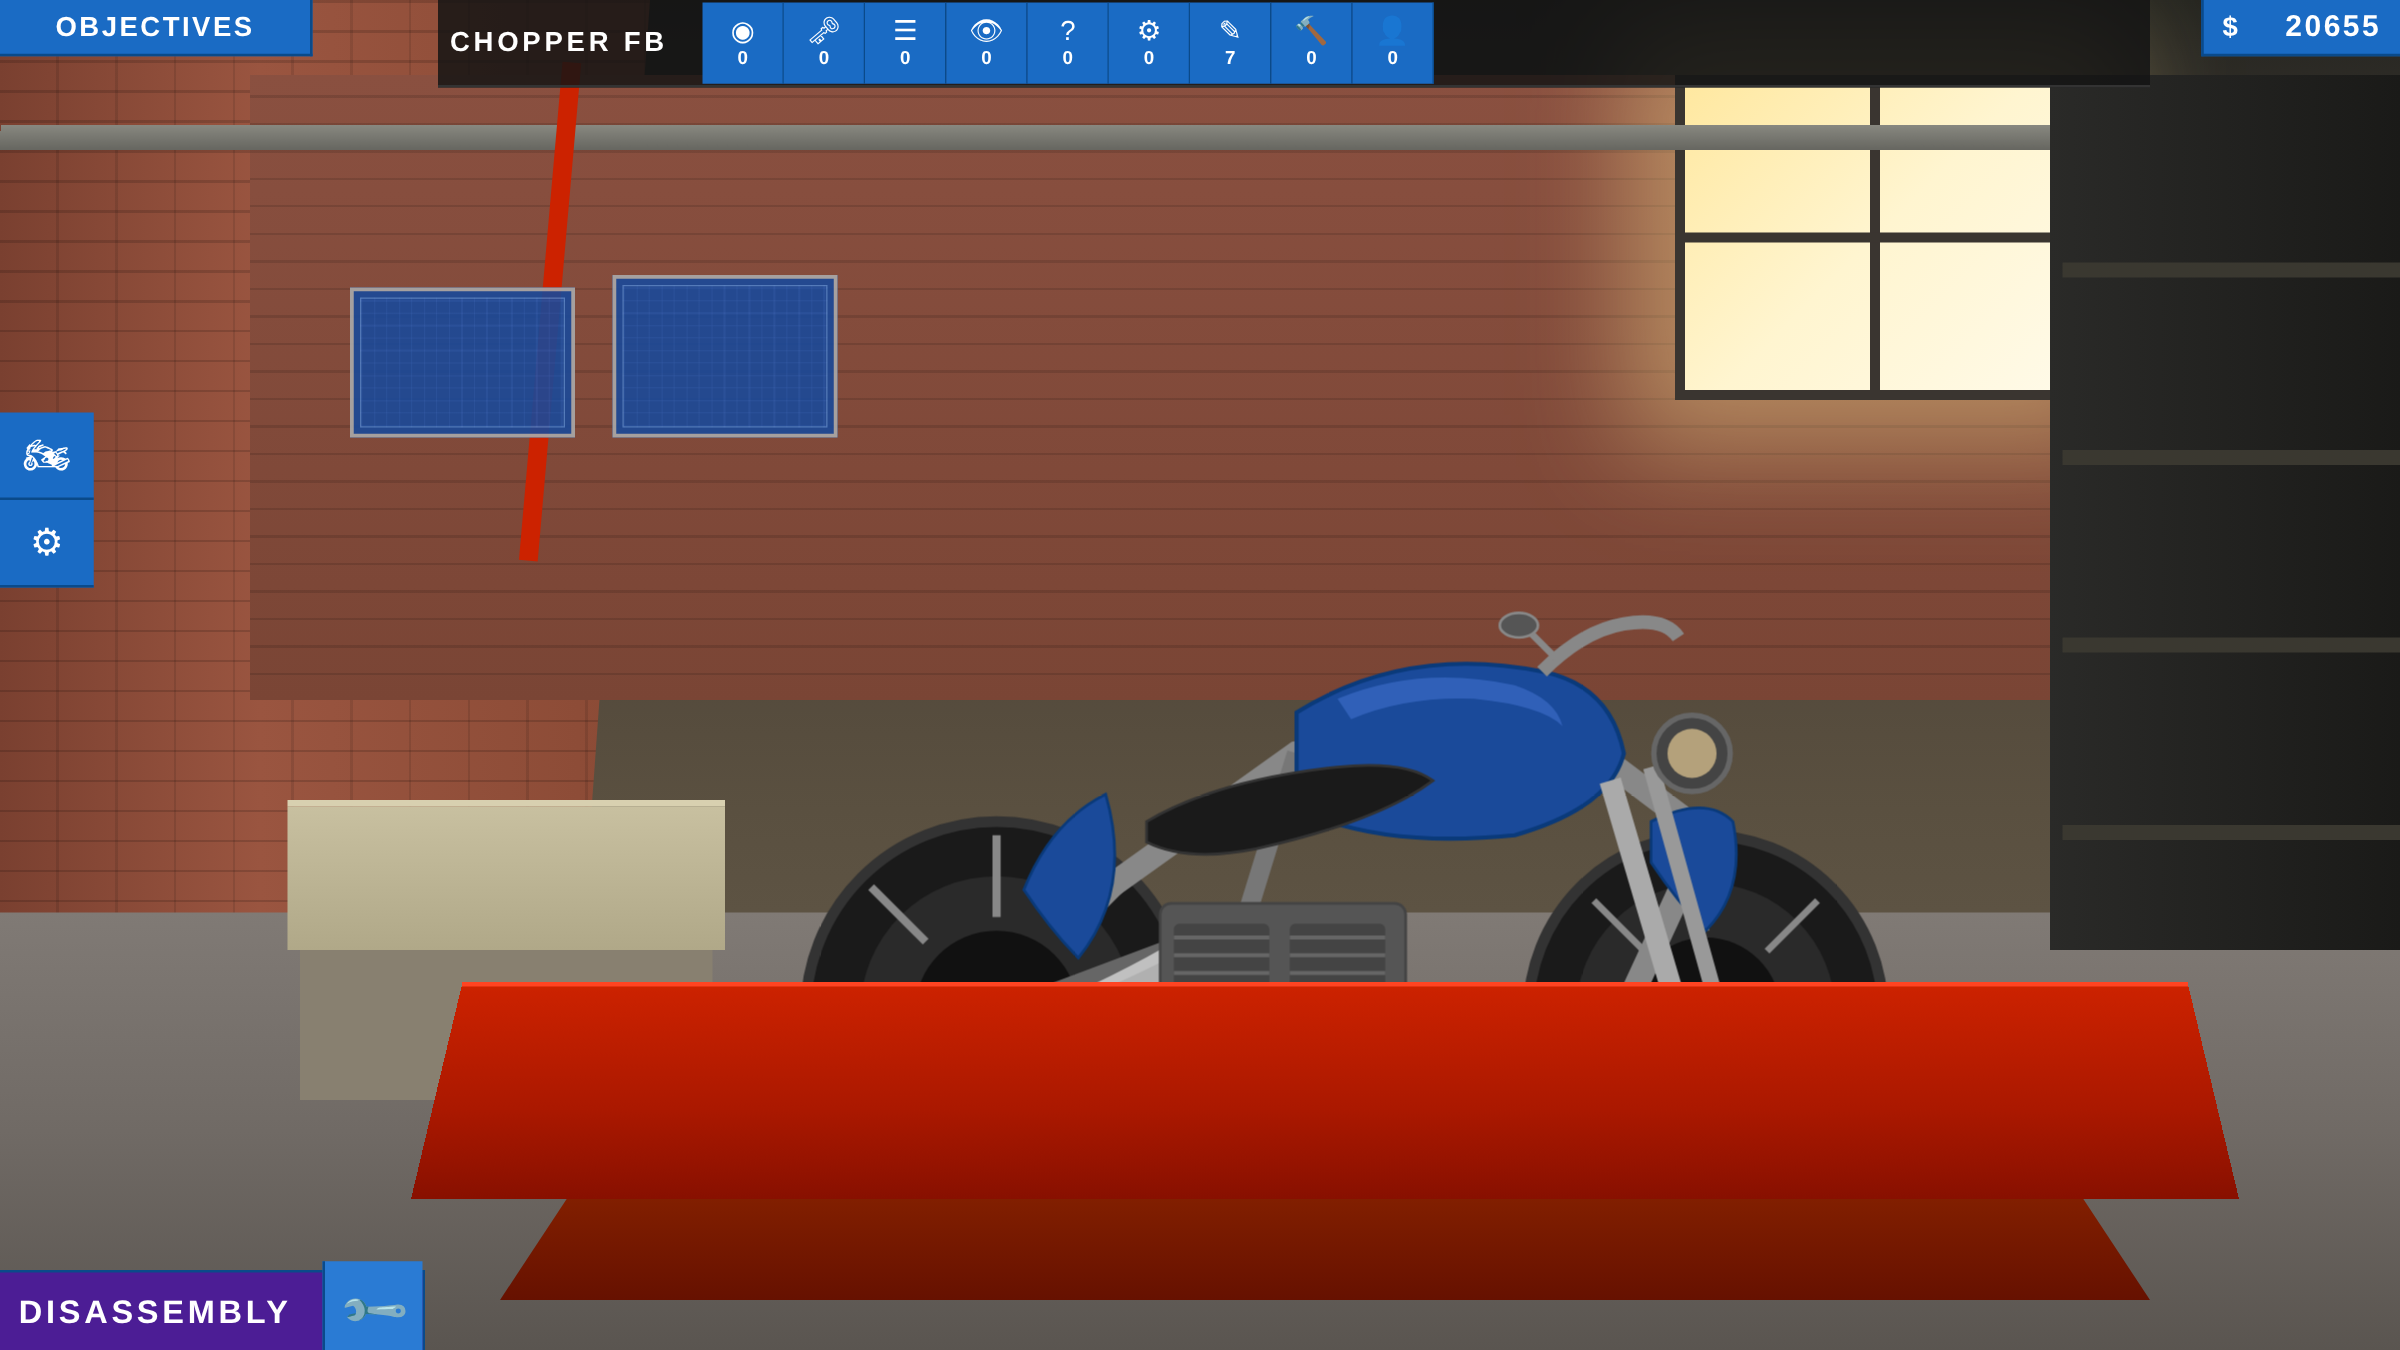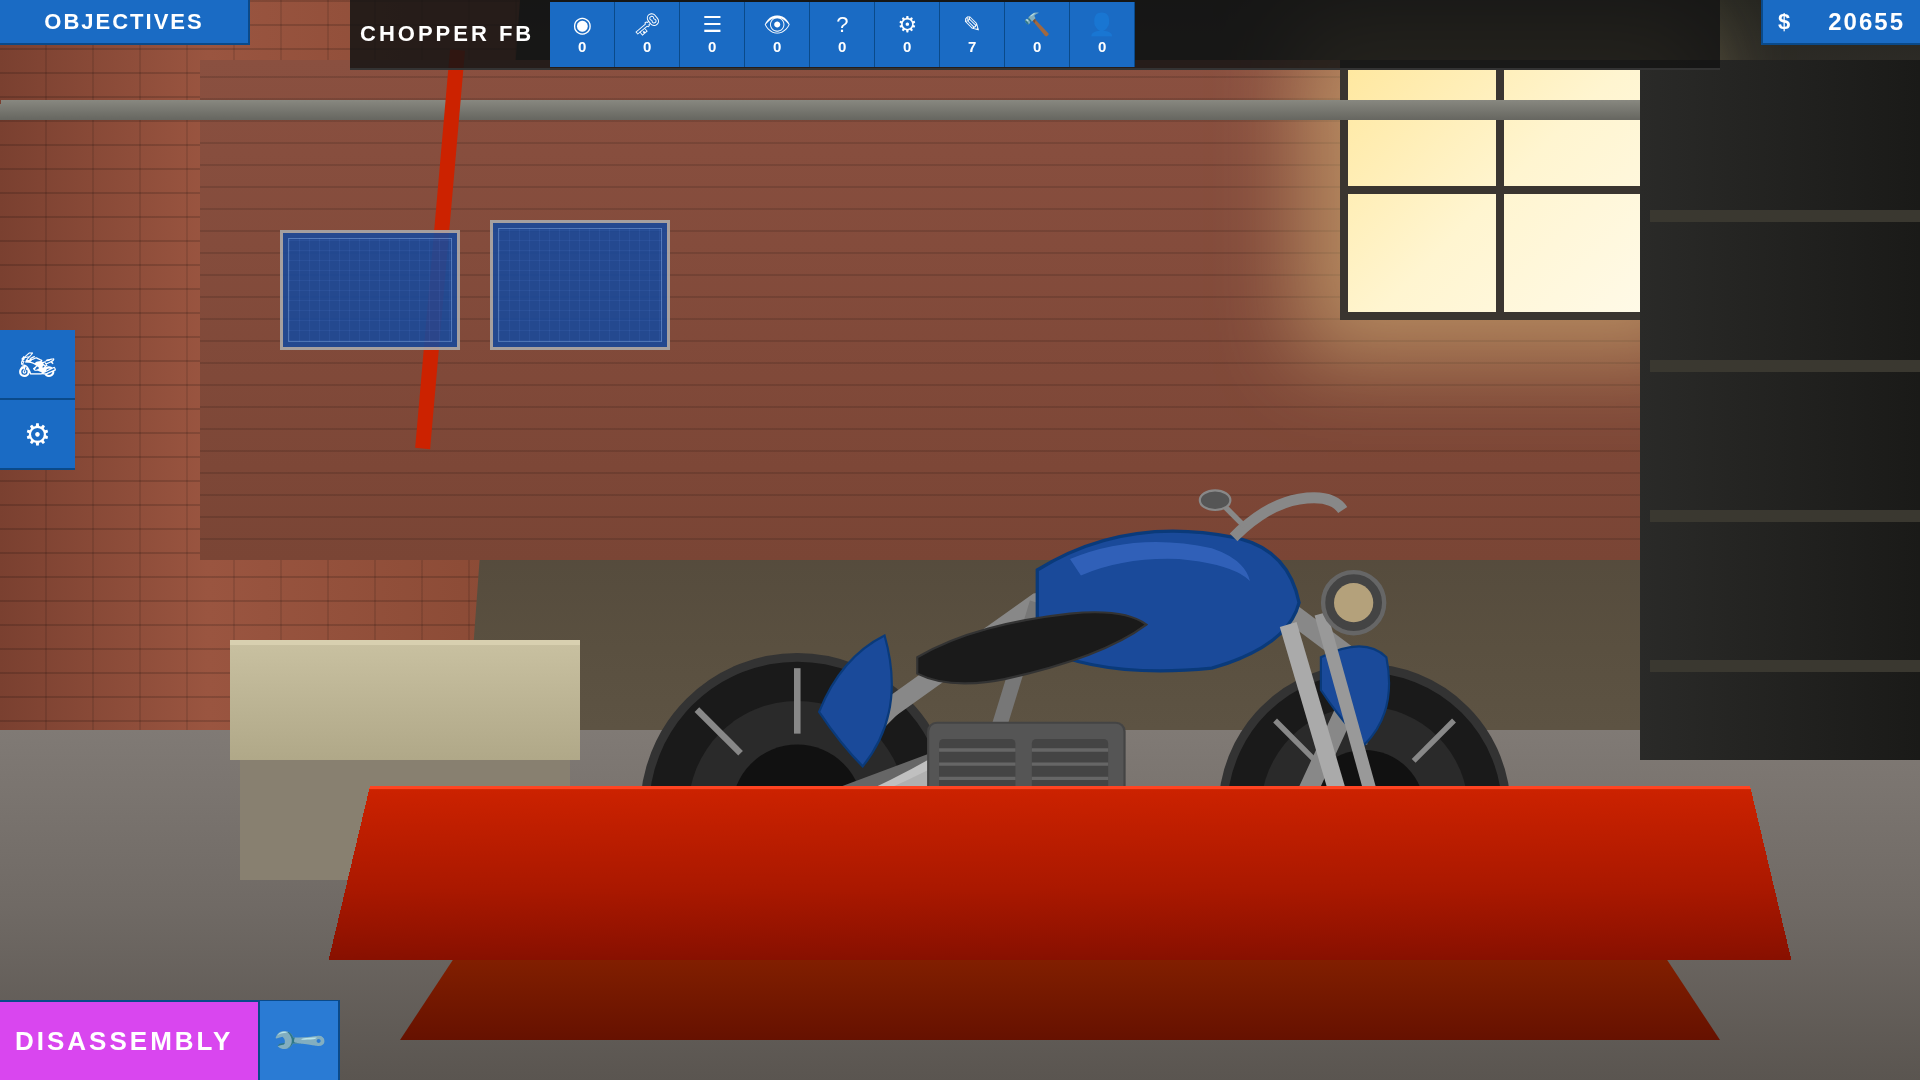--- a/index.html
+++ b/index.html
@@ -292,7 +292,7 @@
       font-size: 22px;
       font-weight: bold;
       letter-spacing: 3px;
-      padding: 0 16px 0 10px;
+      padding: 0 28px 0 10px;
       min-width: 200px;
     }
 

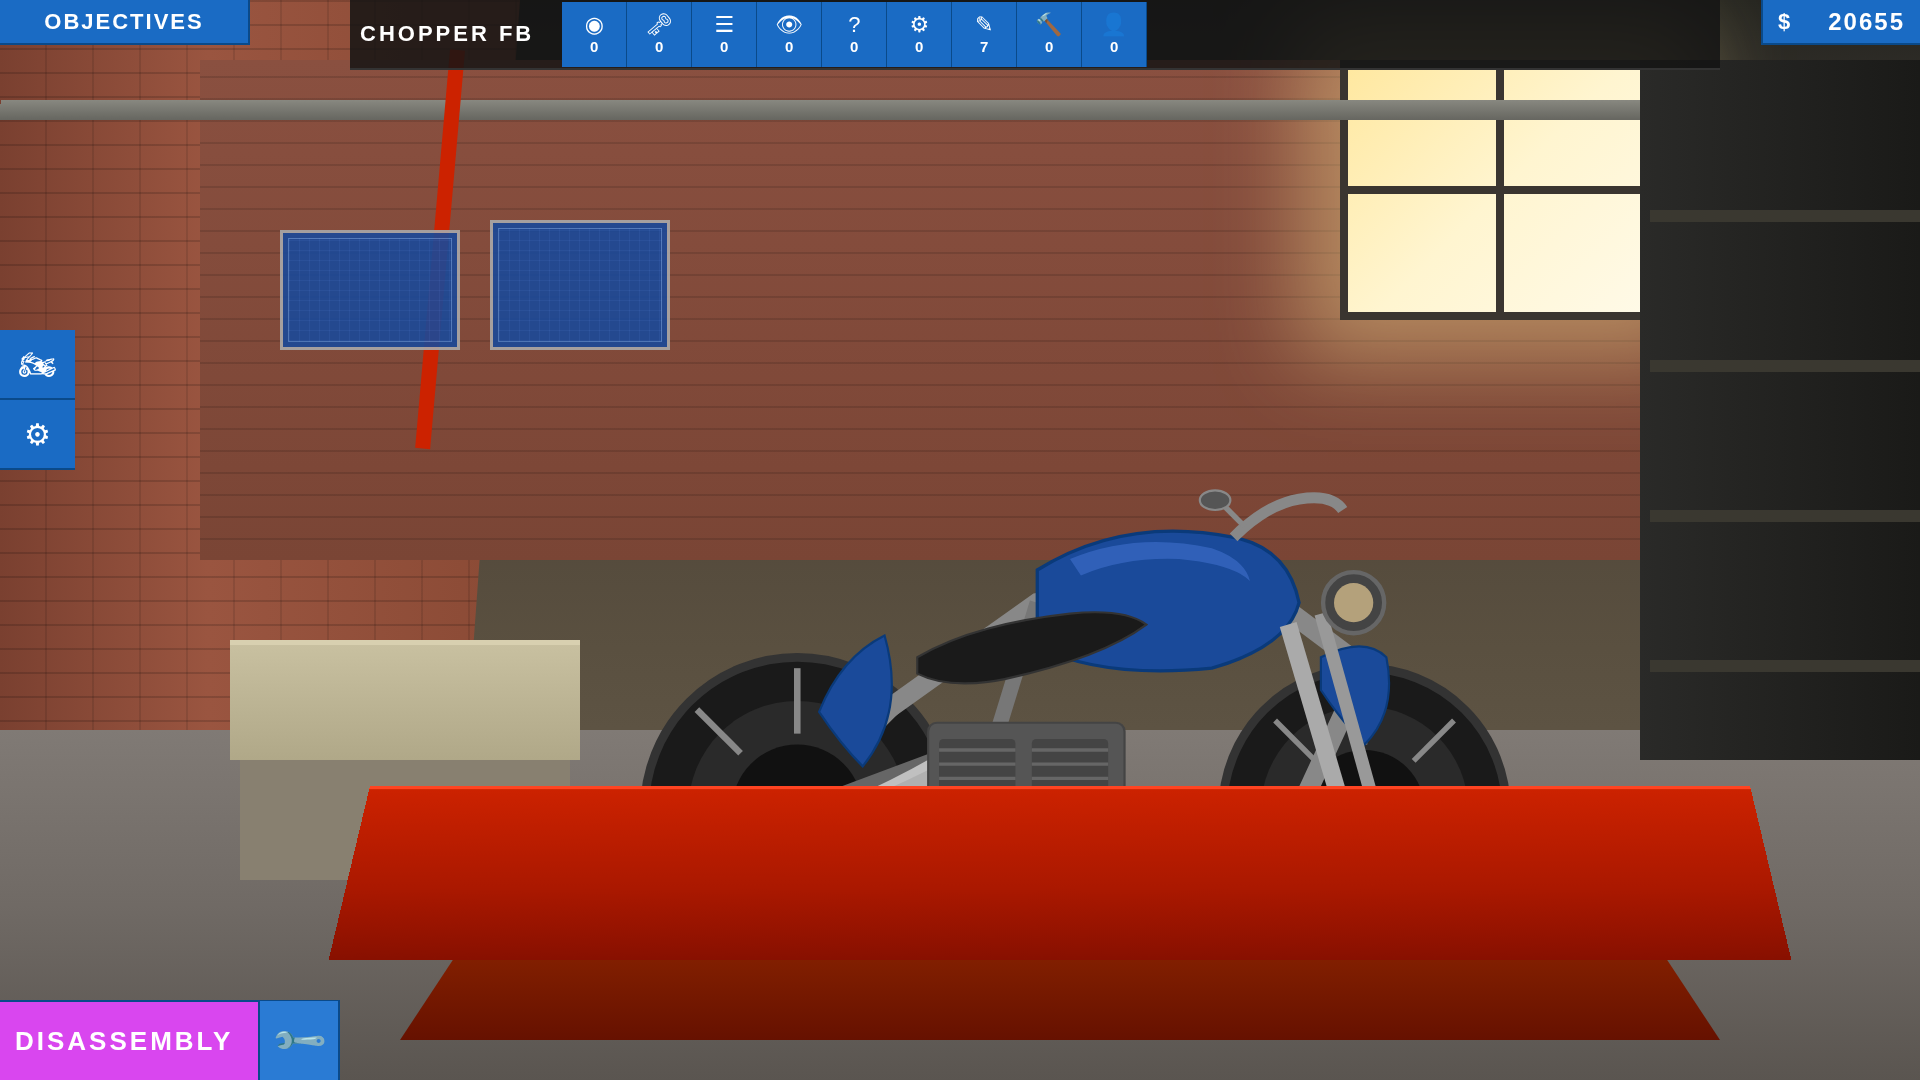--- a/index.html
+++ b/index.html
@@ -391,9 +391,9 @@
       position: absolute;
       bottom: 0;
       left: 0;
-      height: 80px;
+      height: 64px;
       width: 340px;
-      background: #d946ef;
+      background: #4c1d95;
       display: flex;
       align-items: center;
       z-index: 100;

